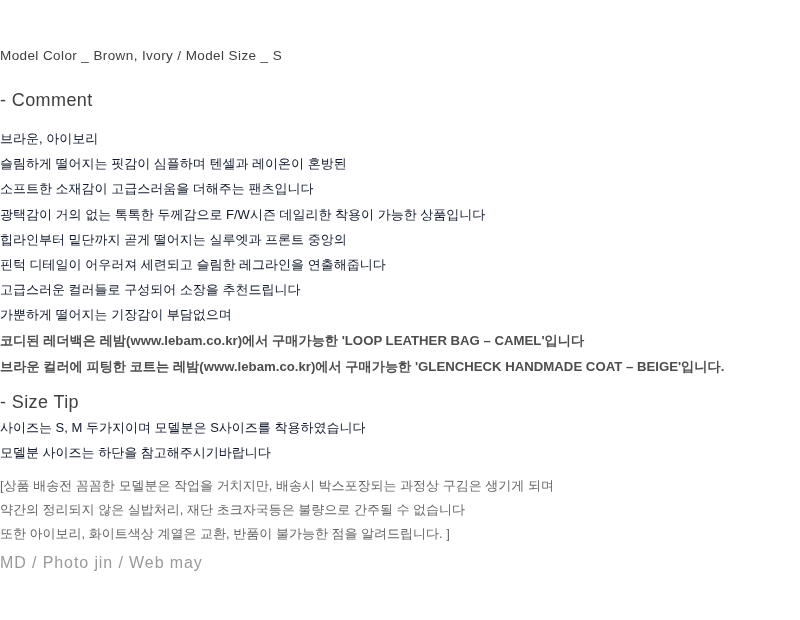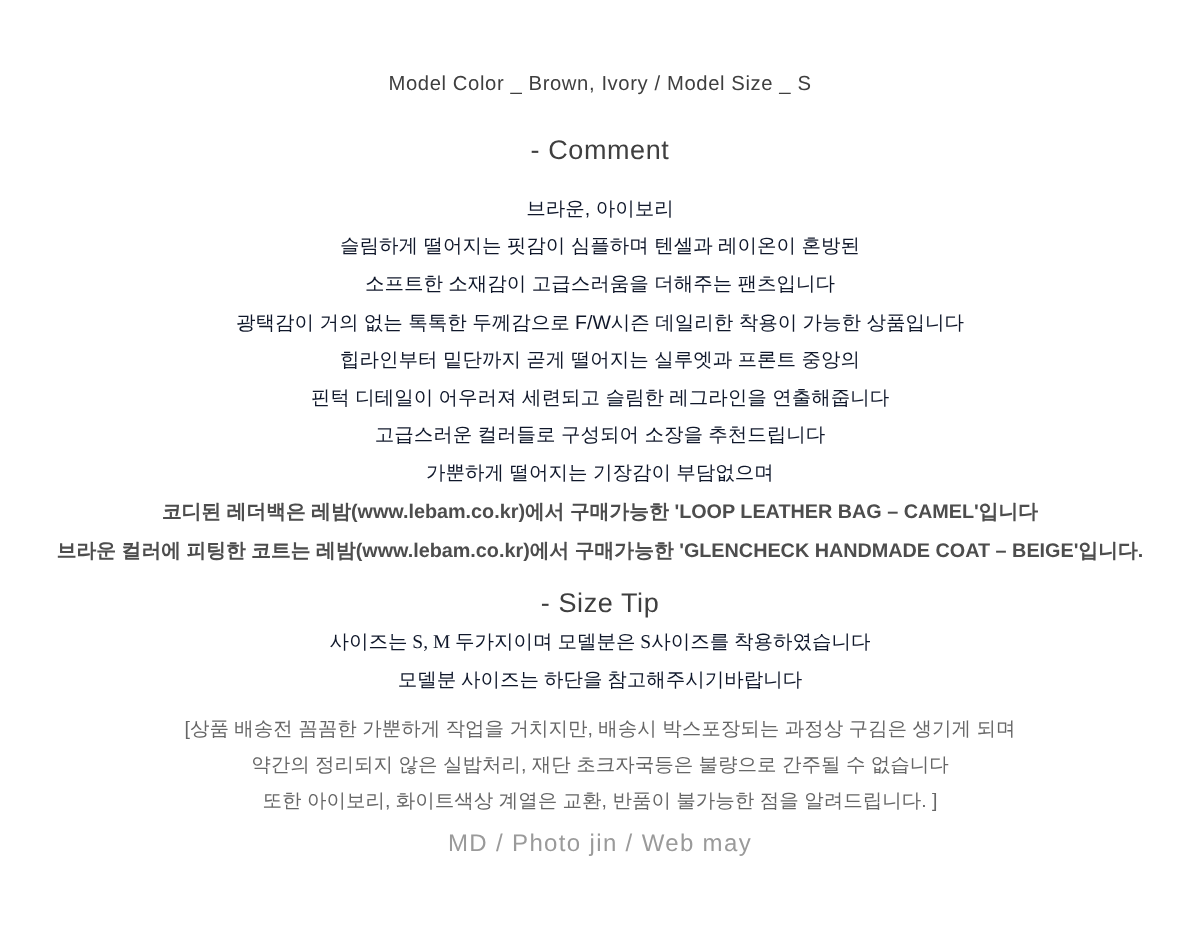--- a/index.html
+++ b/index.html
@@ -14,7 +14,7 @@
     width: 800px;
     height: 620px;
     padding-top: 46px;
-    text-align: center;
+    text-align: left;
   }
   .model-info {
     font-size: 13.5px;

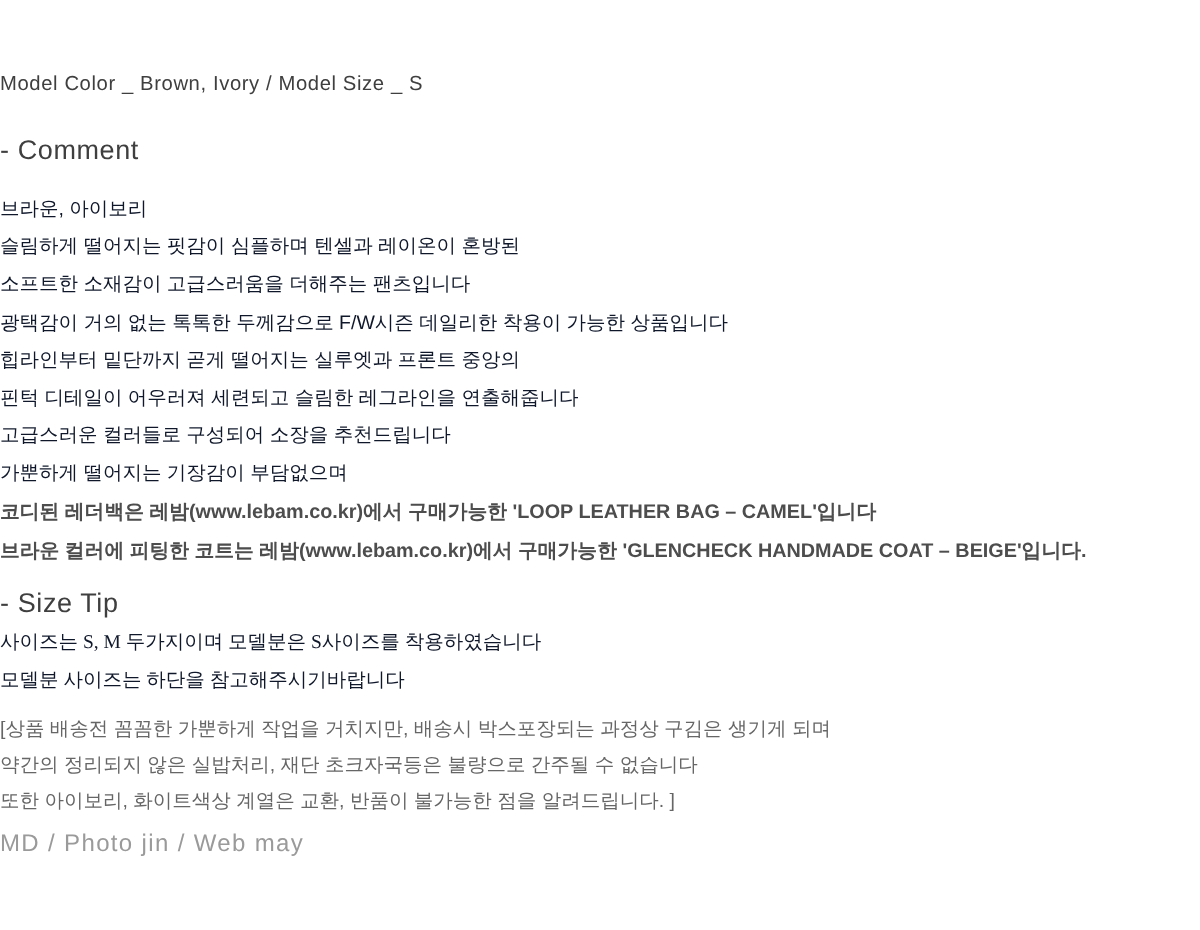--- a/index.html
+++ b/index.html
@@ -42,7 +42,7 @@
     color: #4d4d4d;
   }
   .sizetip-heading { margin-top: 12px; }
-  .sizetip-lines { margin-top: 3px; font-family: Liberation Serif, serif; }
+  .sizetip-lines { margin-top: 3px; }
   .notice-lines { margin-top: 9px; }
   .notice-line {
     font-size: 13px;

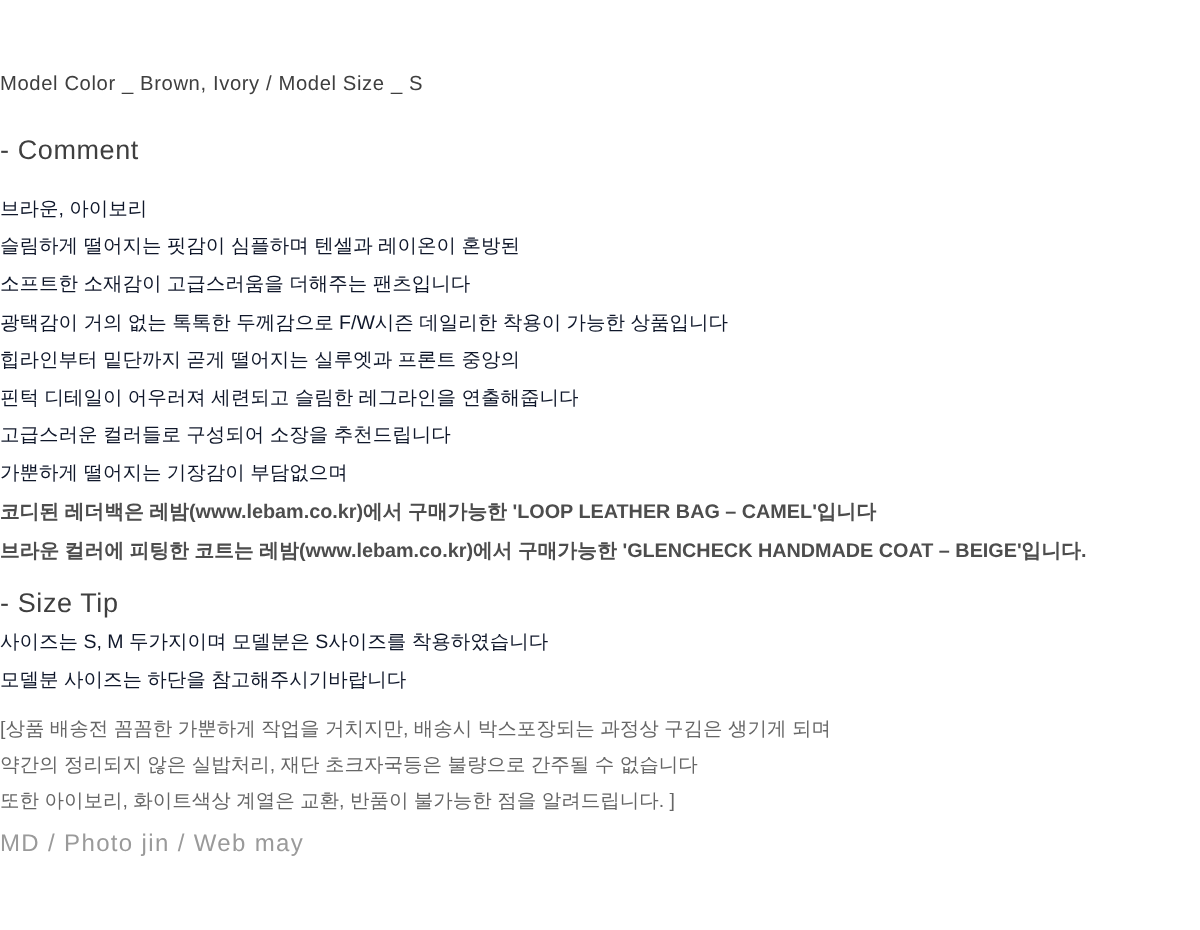--- a/index.html
+++ b/index.html
@@ -87,7 +87,7 @@
   </div>
 
   <div class="notice-lines">
-    <p class="notice-line">[상품 배송전 꼼꼼한 가뿐하게 작업을 거치지만, 배송시 박스포장되는 과정상 구김은 생기게 되며</p>
+    <p class="notice-line">[상품 배송전 꼼꼼한 모델분은 작업을 거치지만, 배송시 박스포장되는 과정상 구김은 생기게 되며</p>
     <p class="notice-line">약간의 정리되지 않은 실밥처리, 재단 초크자국등은 불량으로 간주될 수 없습니다</p>
     <p class="notice-line">또한 아이보리, 화이트색상 계열은 교환, 반품이 불가능한 점을 알려드립니다. ]</p>
   </div>

